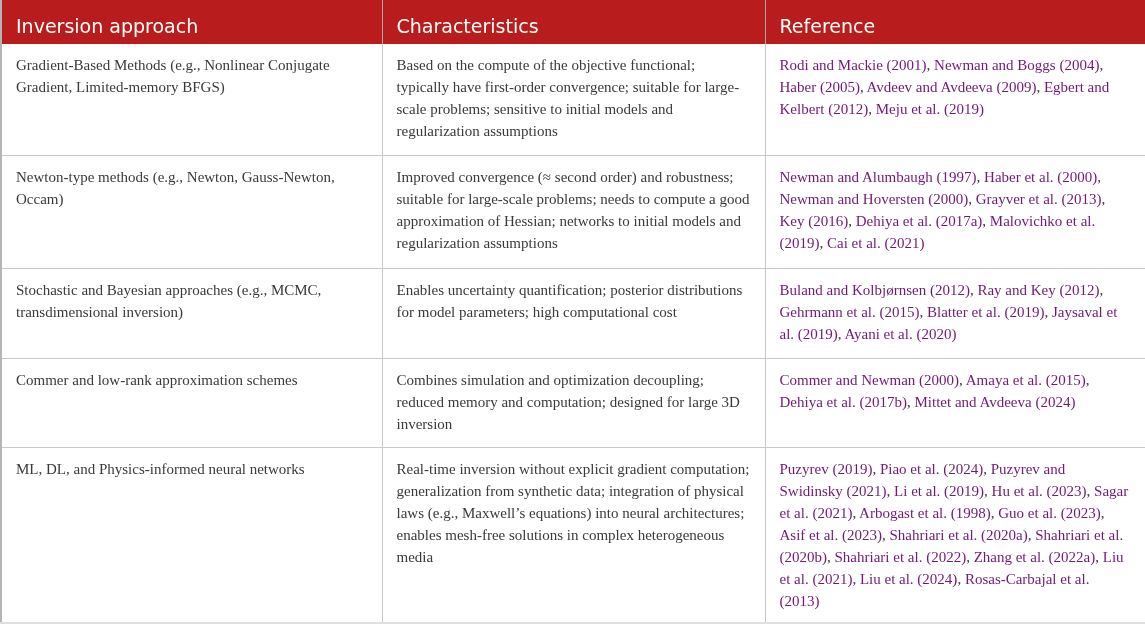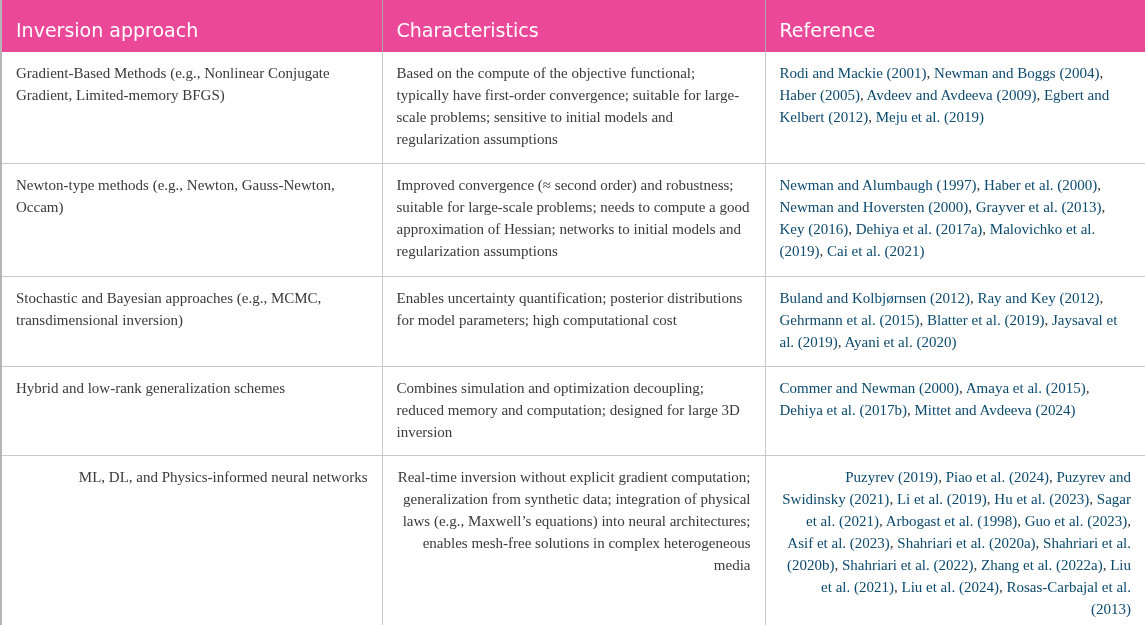--- a/index.html
+++ b/index.html
@@ -16,13 +16,13 @@
   col.c2 { width: 383px; }
   col.c3 { width: 381px; }
   thead th {
-    background: #ec4899;
+    background: #b91c1c;
     color: #ffffff;
     font-family: "DejaVu Sans", sans-serif;
     font-weight: normal;
     font-size: 19px;
     text-align: left;
-    height: 52px;
+    height: 44px;
     padding: 7px 0 0 14px;
     box-sizing: border-box;
     border-left: 1px solid #a7a7a7;

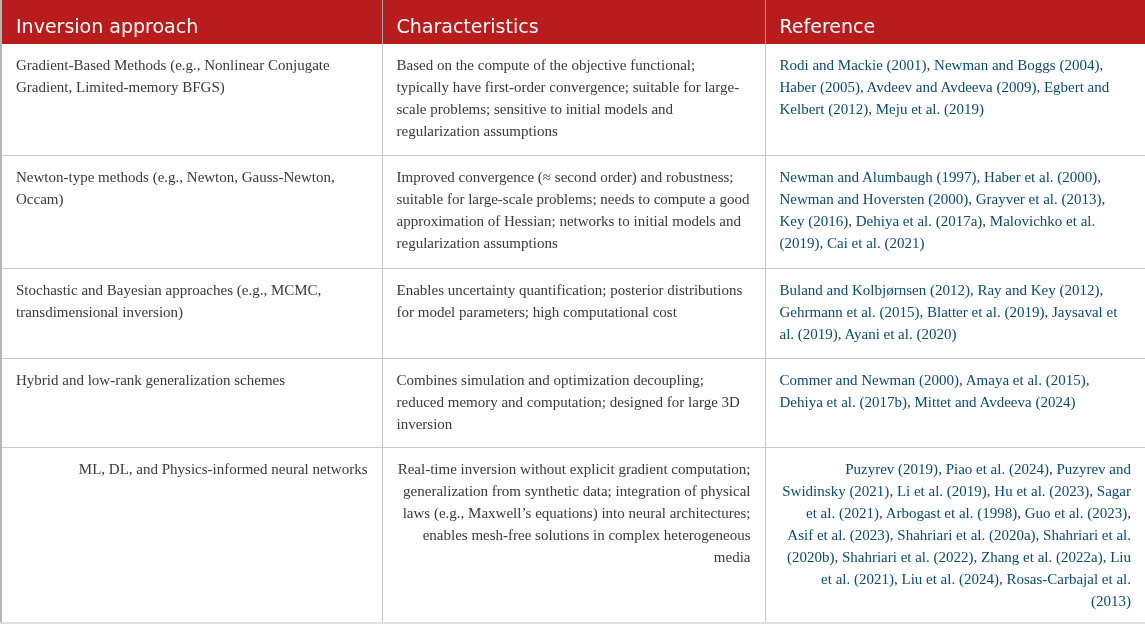--- a/index.html
+++ b/index.html
@@ -47,7 +47,7 @@
   tr.r3 td { height: 90px; }
   tr.r4 td { height: 89px; }
   tr.r5 td { height: 176px; text-align: right; }
-  .ref { color: #0c4a6e; }
+  .ref { color: #701a75; }
   .sep { color: #3a3a3a; }
 </style>
 </head>

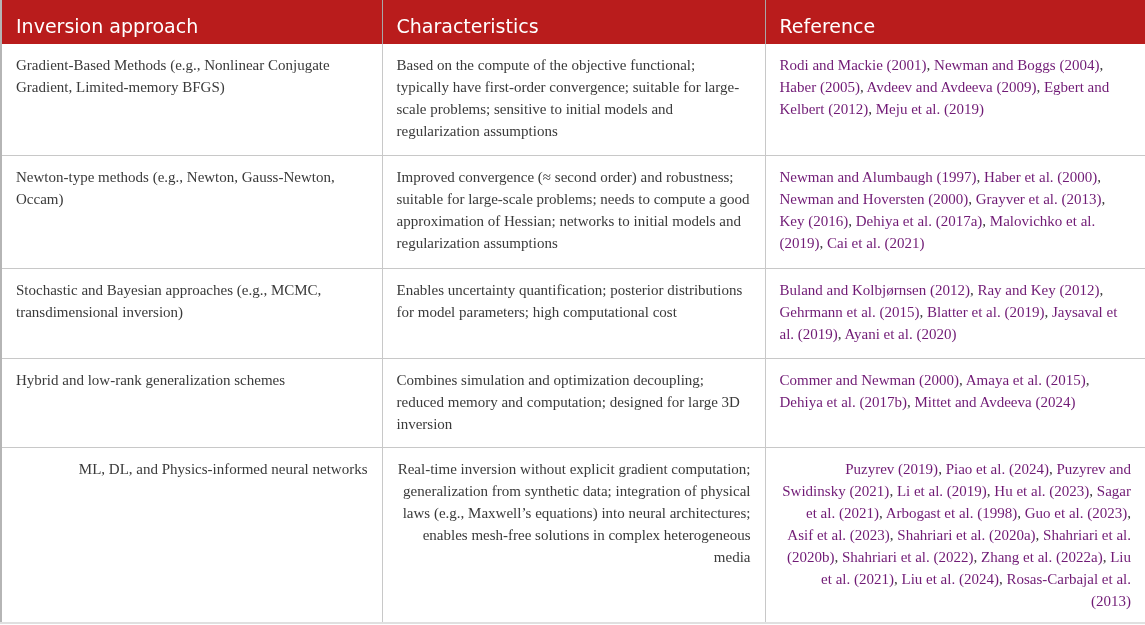--- a/index.html
+++ b/index.html
@@ -83,7 +83,7 @@
       <td><span class="ref">Buland and Kolbjørnsen (2012)</span><span class="sep">, </span><span class="ref">Ray and Key (2012)</span><span class="sep">, </span><span class="ref">Gehrmann et al. (2015)</span><span class="sep">, </span><span class="ref">Blatter et al. (2019)</span><span class="sep">, </span><span class="ref">Jaysaval et al. (2019)</span><span class="sep">, </span><span class="ref">Ayani et al. (2020)</span></td>
     </tr>
     <tr class="r4">
-      <td>Hybrid and low-rank generalization schemes</td>
+      <td>Commer and low-rank approximation schemes</td>
       <td>Combines simulation and optimization decoupling; reduced memory and computation; designed for large 3D inversion</td>
       <td><span class="ref">Commer and Newman (2000)</span><span class="sep">, </span><span class="ref">Amaya et al. (2015)</span><span class="sep">, </span><span class="ref">Dehiya et al. (2017b)</span><span class="sep">, </span><span class="ref">Mittet and Avdeeva (2024)</span></td>
     </tr>

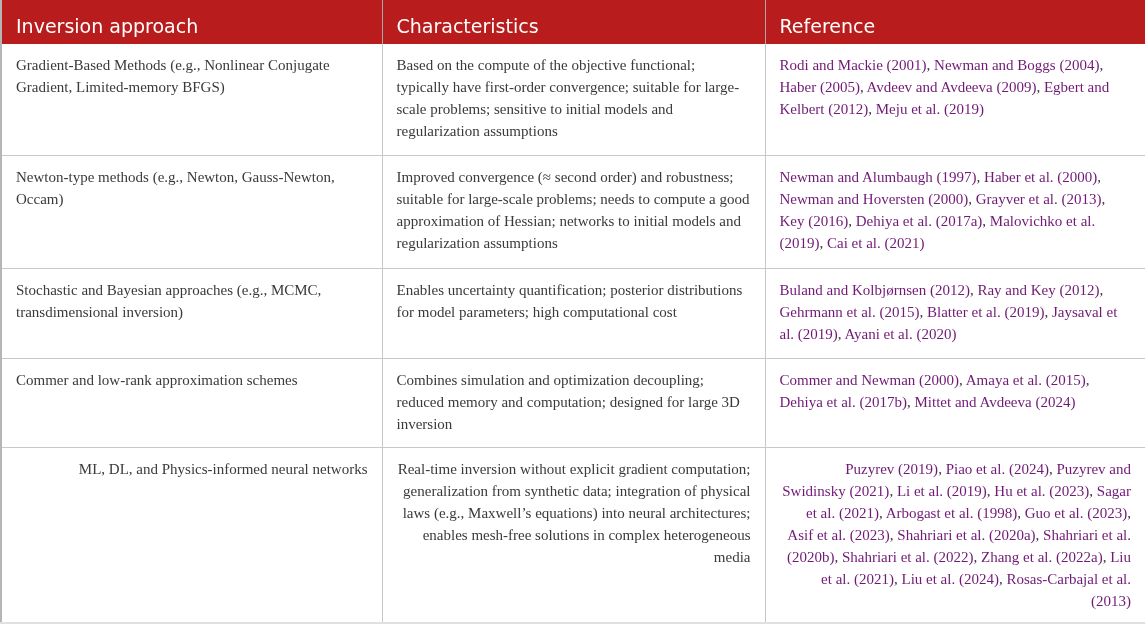--- a/index.html
+++ b/index.html
@@ -46,7 +46,7 @@
   tr.r2 td { height: 113px; }
   tr.r3 td { height: 90px; }
   tr.r4 td { height: 89px; }
-  tr.r5 td { height: 176px; text-align: right; }
+  tr.r5 td { height: 176px; }
   .ref { color: #701a75; }
   .sep { color: #3a3a3a; }
 </style>

